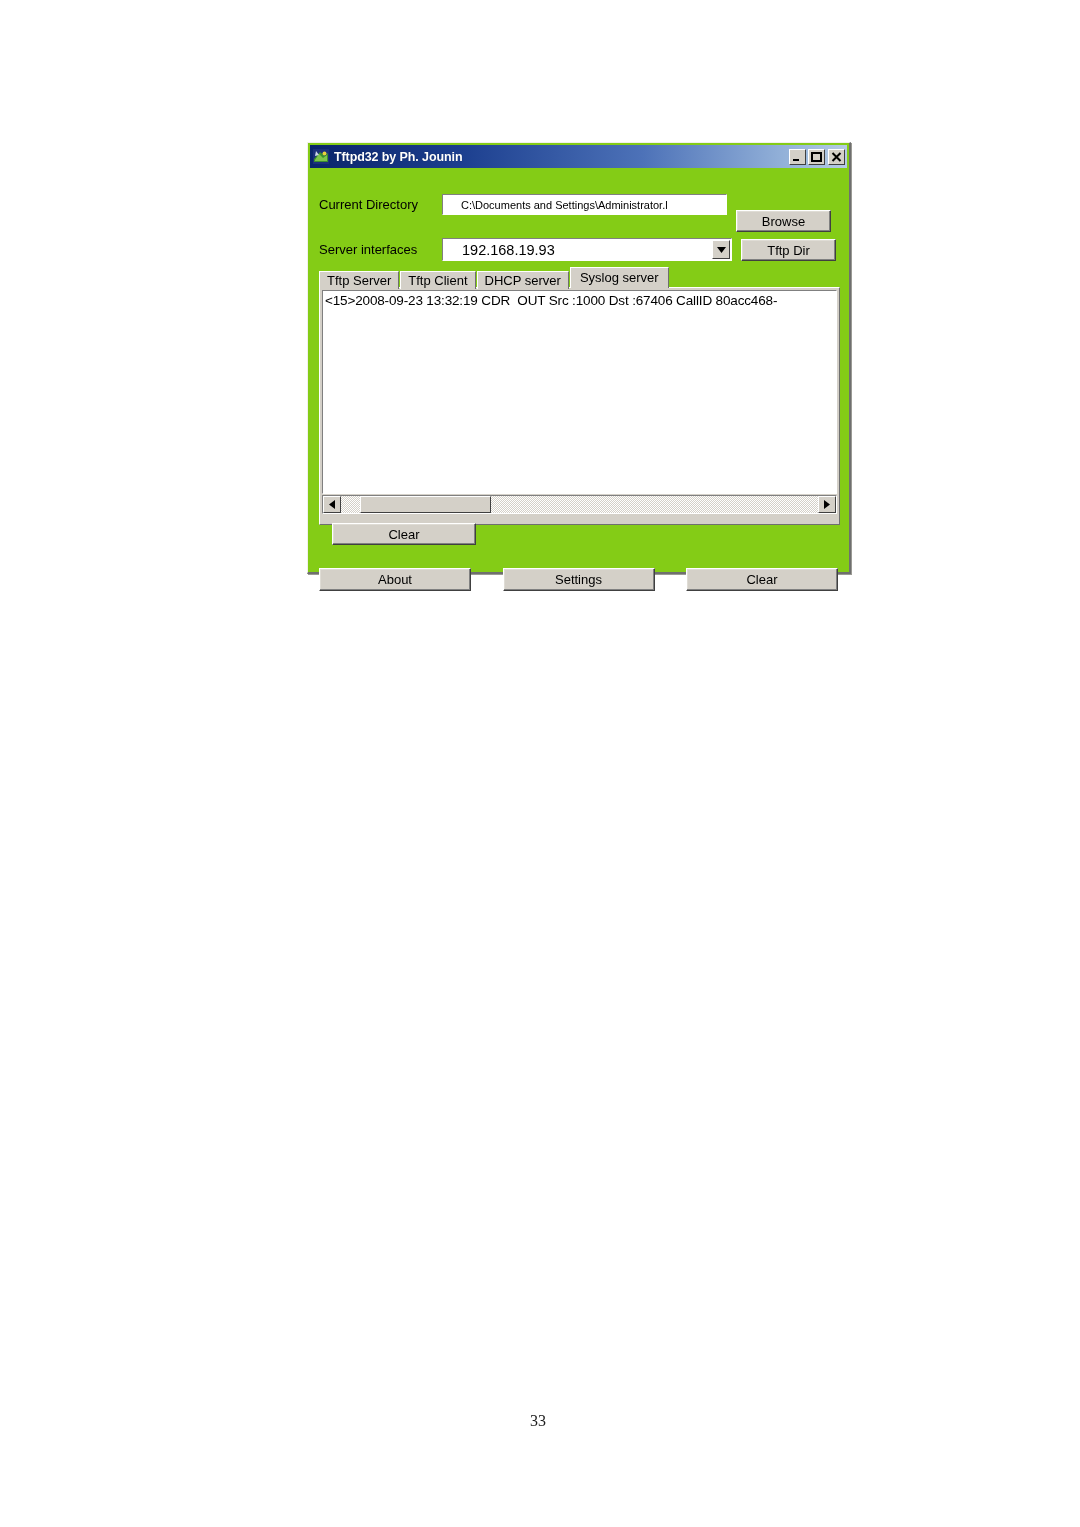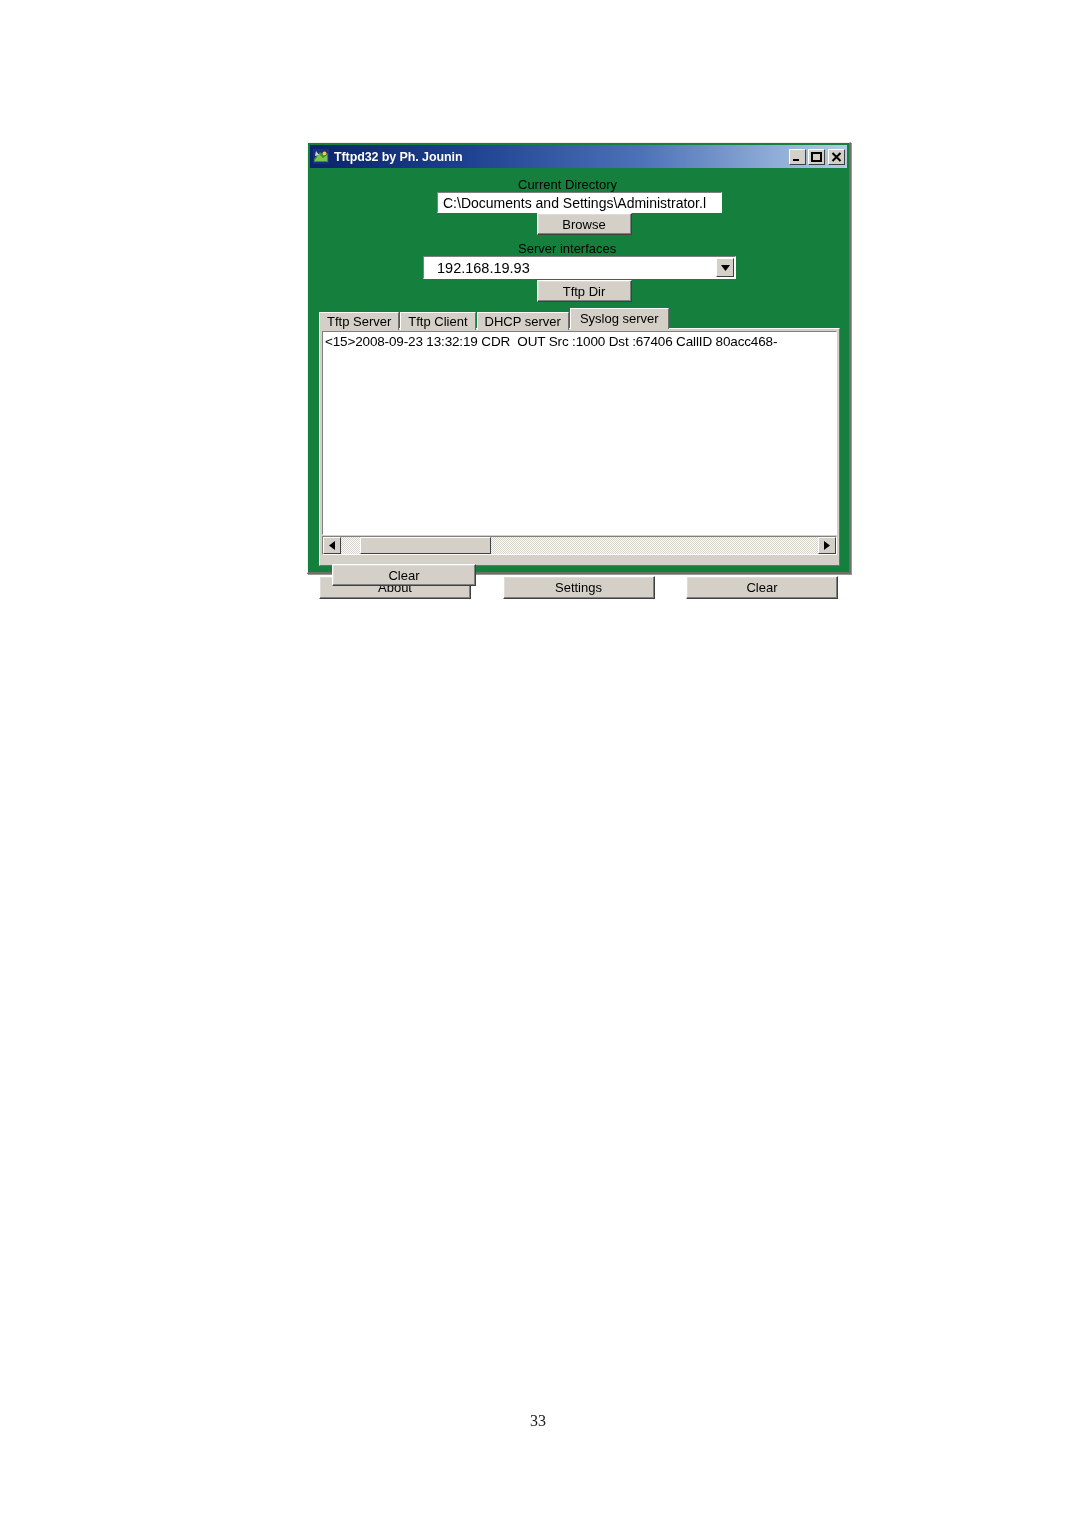--- a/index.html
+++ b/index.html
@@ -22,7 +22,7 @@
     top: 142px;
     width: 544px;
     height: 432px;
-    background: #15803d;
+    background: #84cc16;
     border-top: 1px solid #f2f0ec;
     border-left: 1px solid #f2f0ec;
     border-right: 2px solid #6f6f6f;

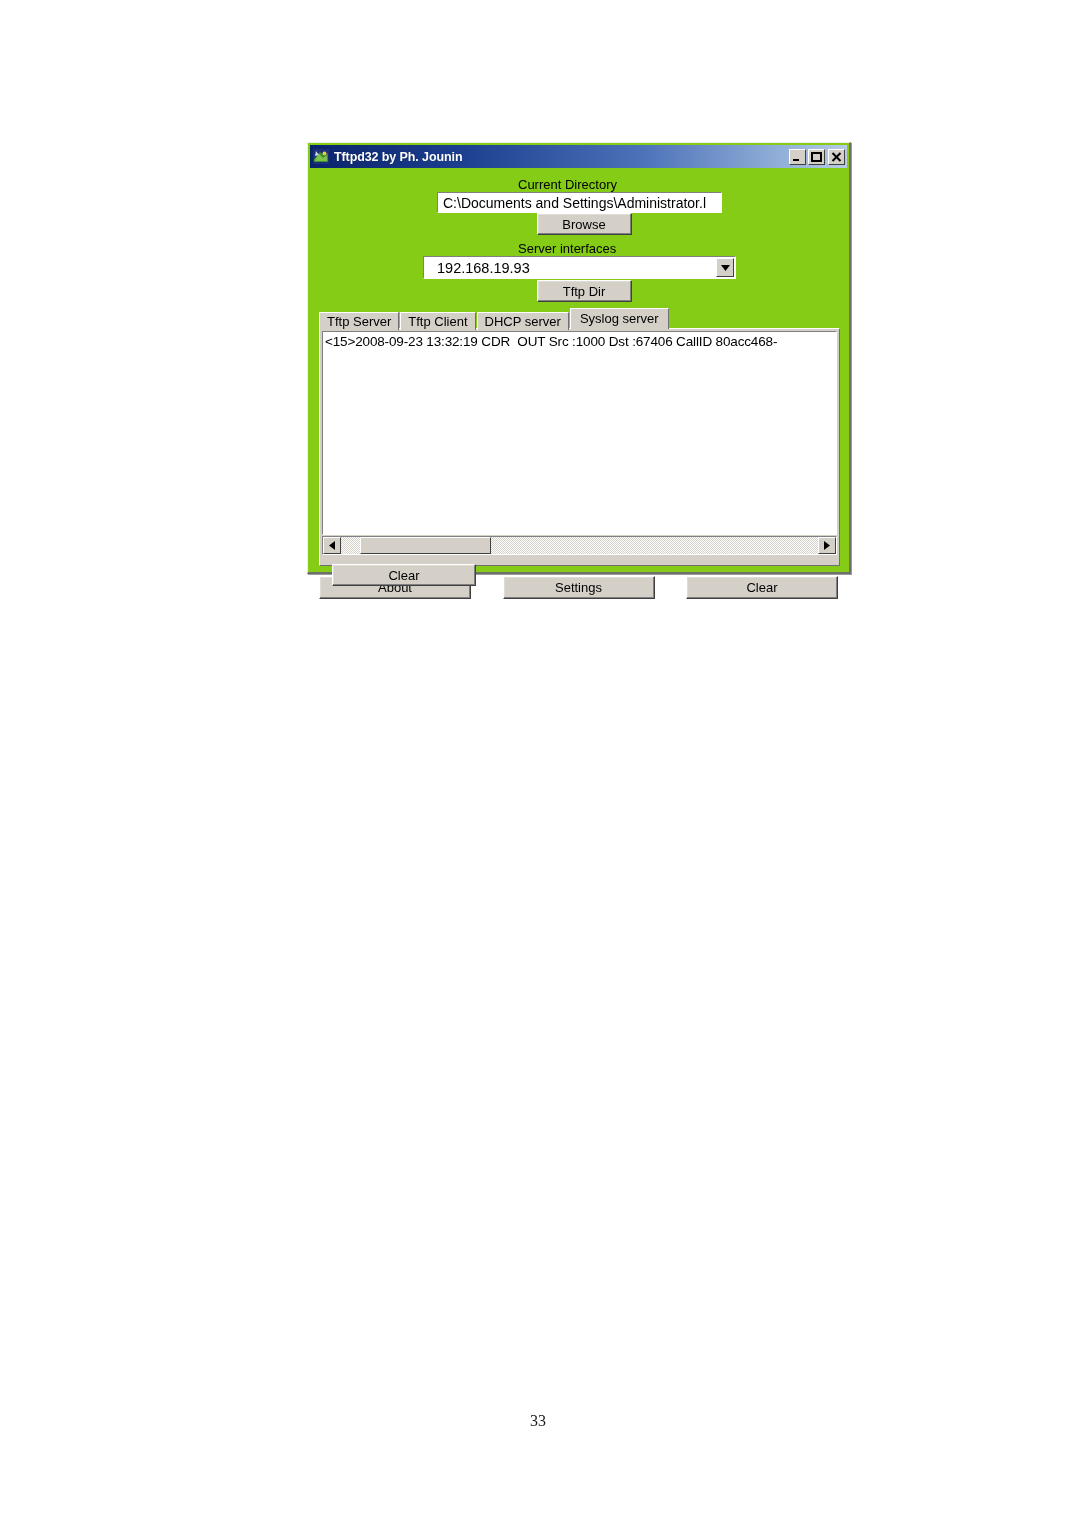--- a/index.html
+++ b/index.html
@@ -83,7 +83,6 @@
     display: flex;
     align-items: center;
     margin-bottom: 6px;
-    flex-direction: column;
   }
   .form-label {
     font-size: 13px;

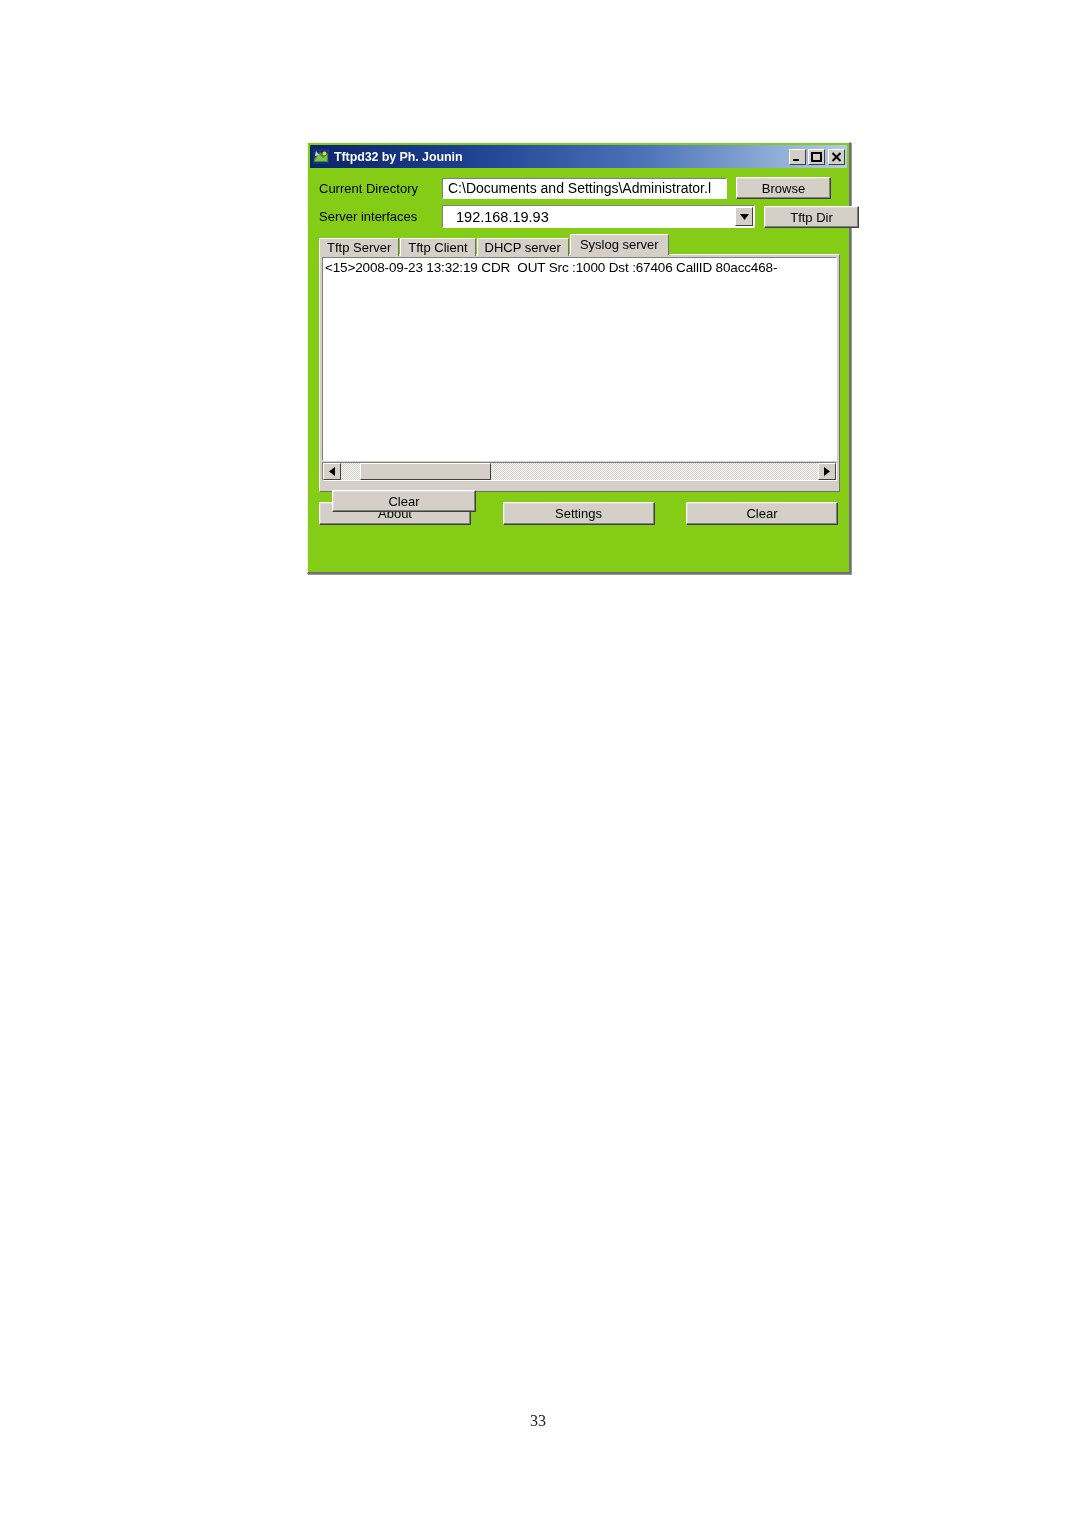--- a/index.html
+++ b/index.html
@@ -102,11 +102,11 @@
     box-sizing: border-box;
     overflow: hidden;
     white-space: nowrap;
-    font-size: 14px;
+    font-size: 11px;
     color: #000000;
     display: flex;
     align-items: center;
-    padding-left: 5px;
+    padding-left: 18px;
   }
   #current-directory-field {
     width: 285px;

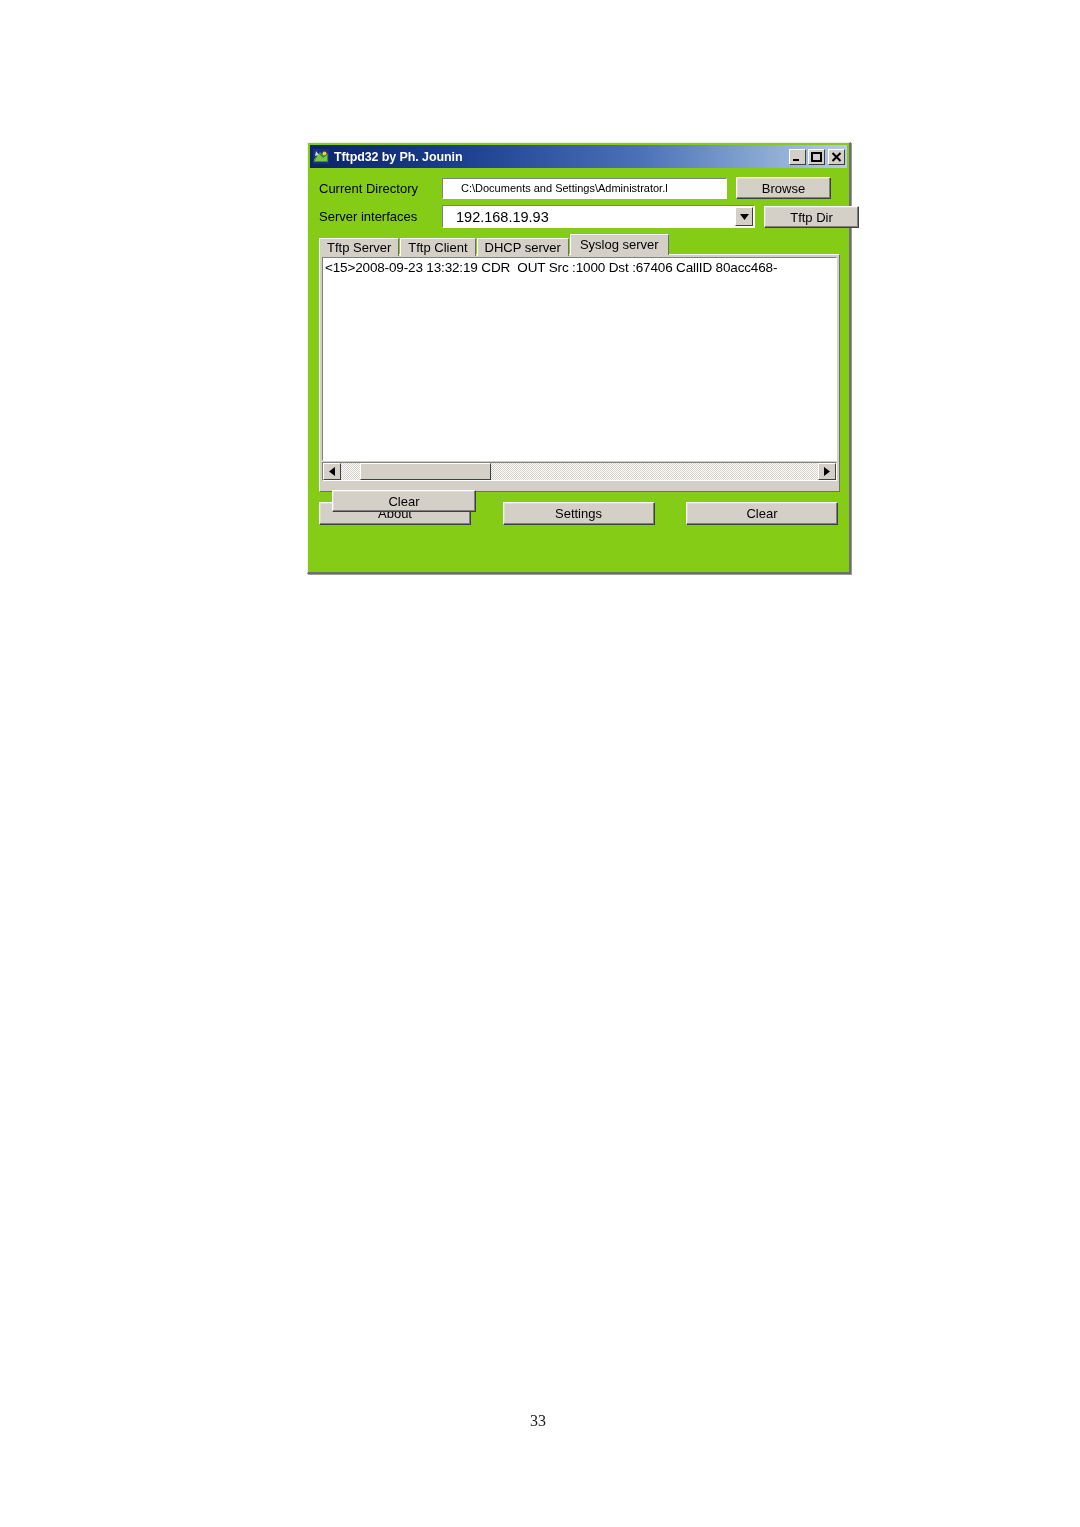--- a/index.html
+++ b/index.html
@@ -155,6 +155,7 @@
     text-align: center;
     cursor: default;
     padding: 0;
+    margin-top: 33px;
   }
   #browse-button, #show-dir-button {
     width: 95px;

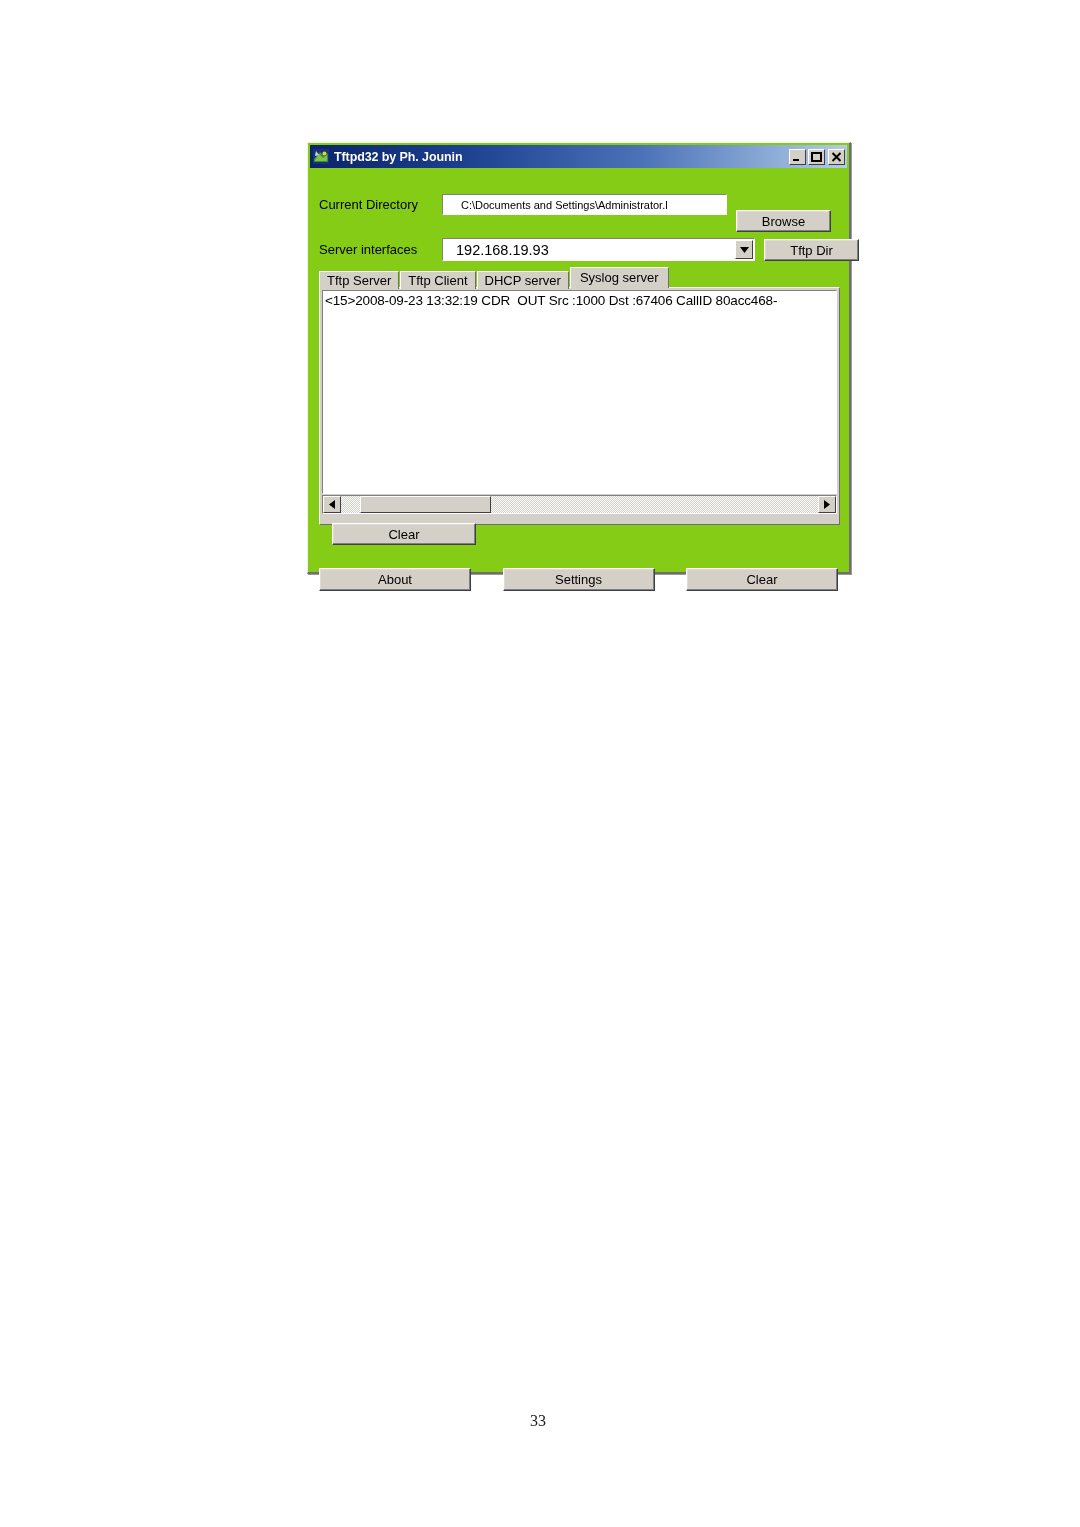--- a/index.html
+++ b/index.html
@@ -114,11 +114,11 @@
     flex: 0 0 auto;
   }
   #server-interfaces-combo {
-    width: 313px;
+    width: 290px;
     height: 23px;
     flex: 0 0 auto;
     position: relative;
-    padding-left: 13px;
+    padding-left: 19px;
     font-size: 14.5px;
   }
   #server-interfaces-value {

